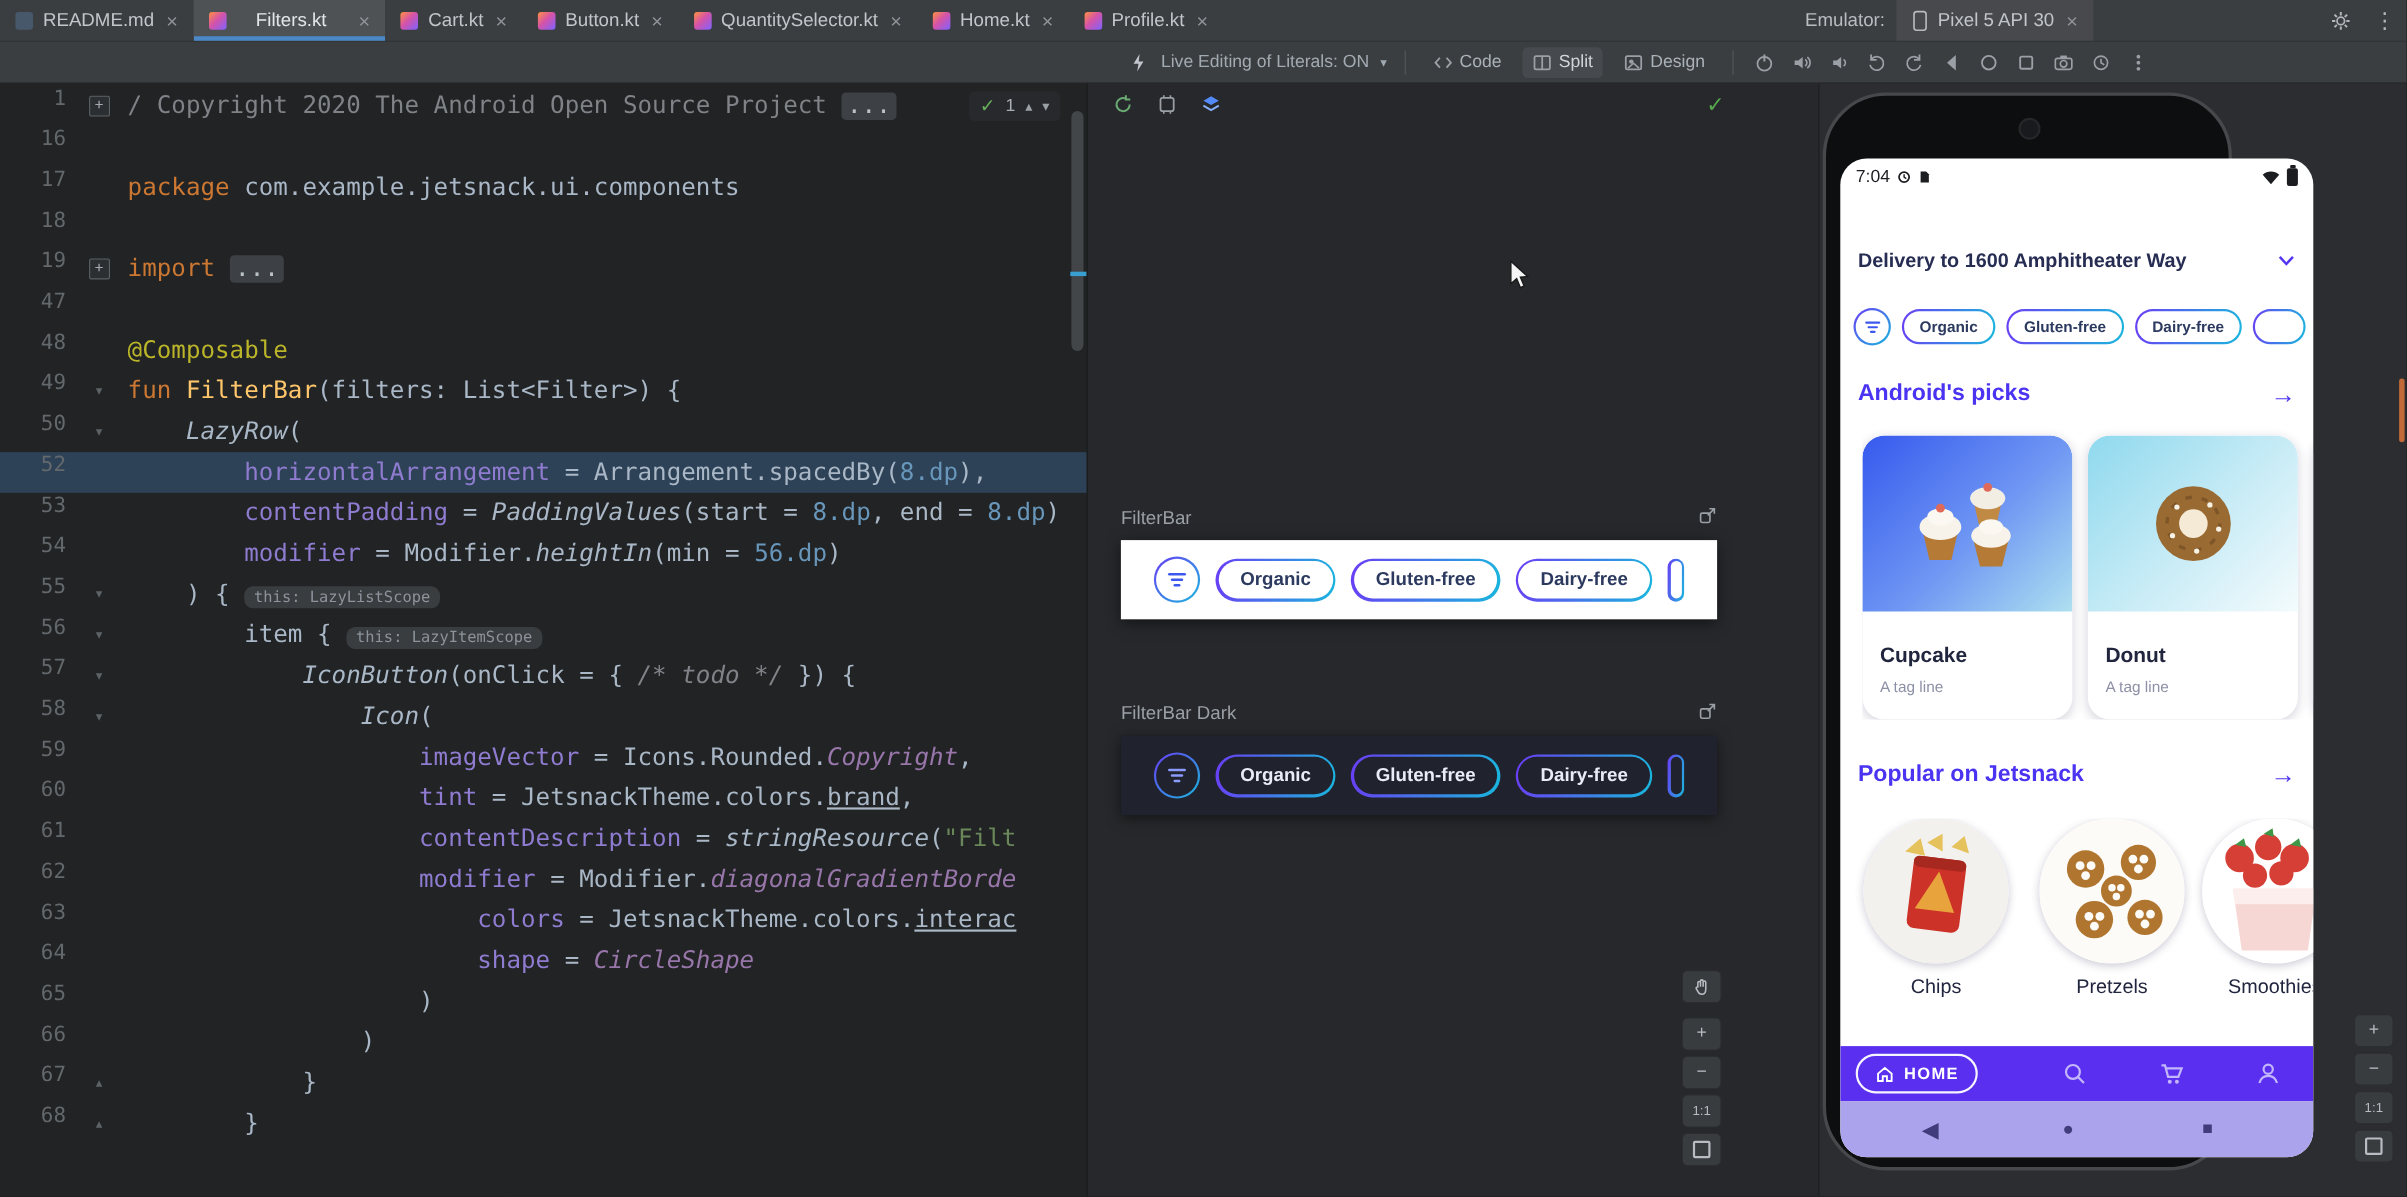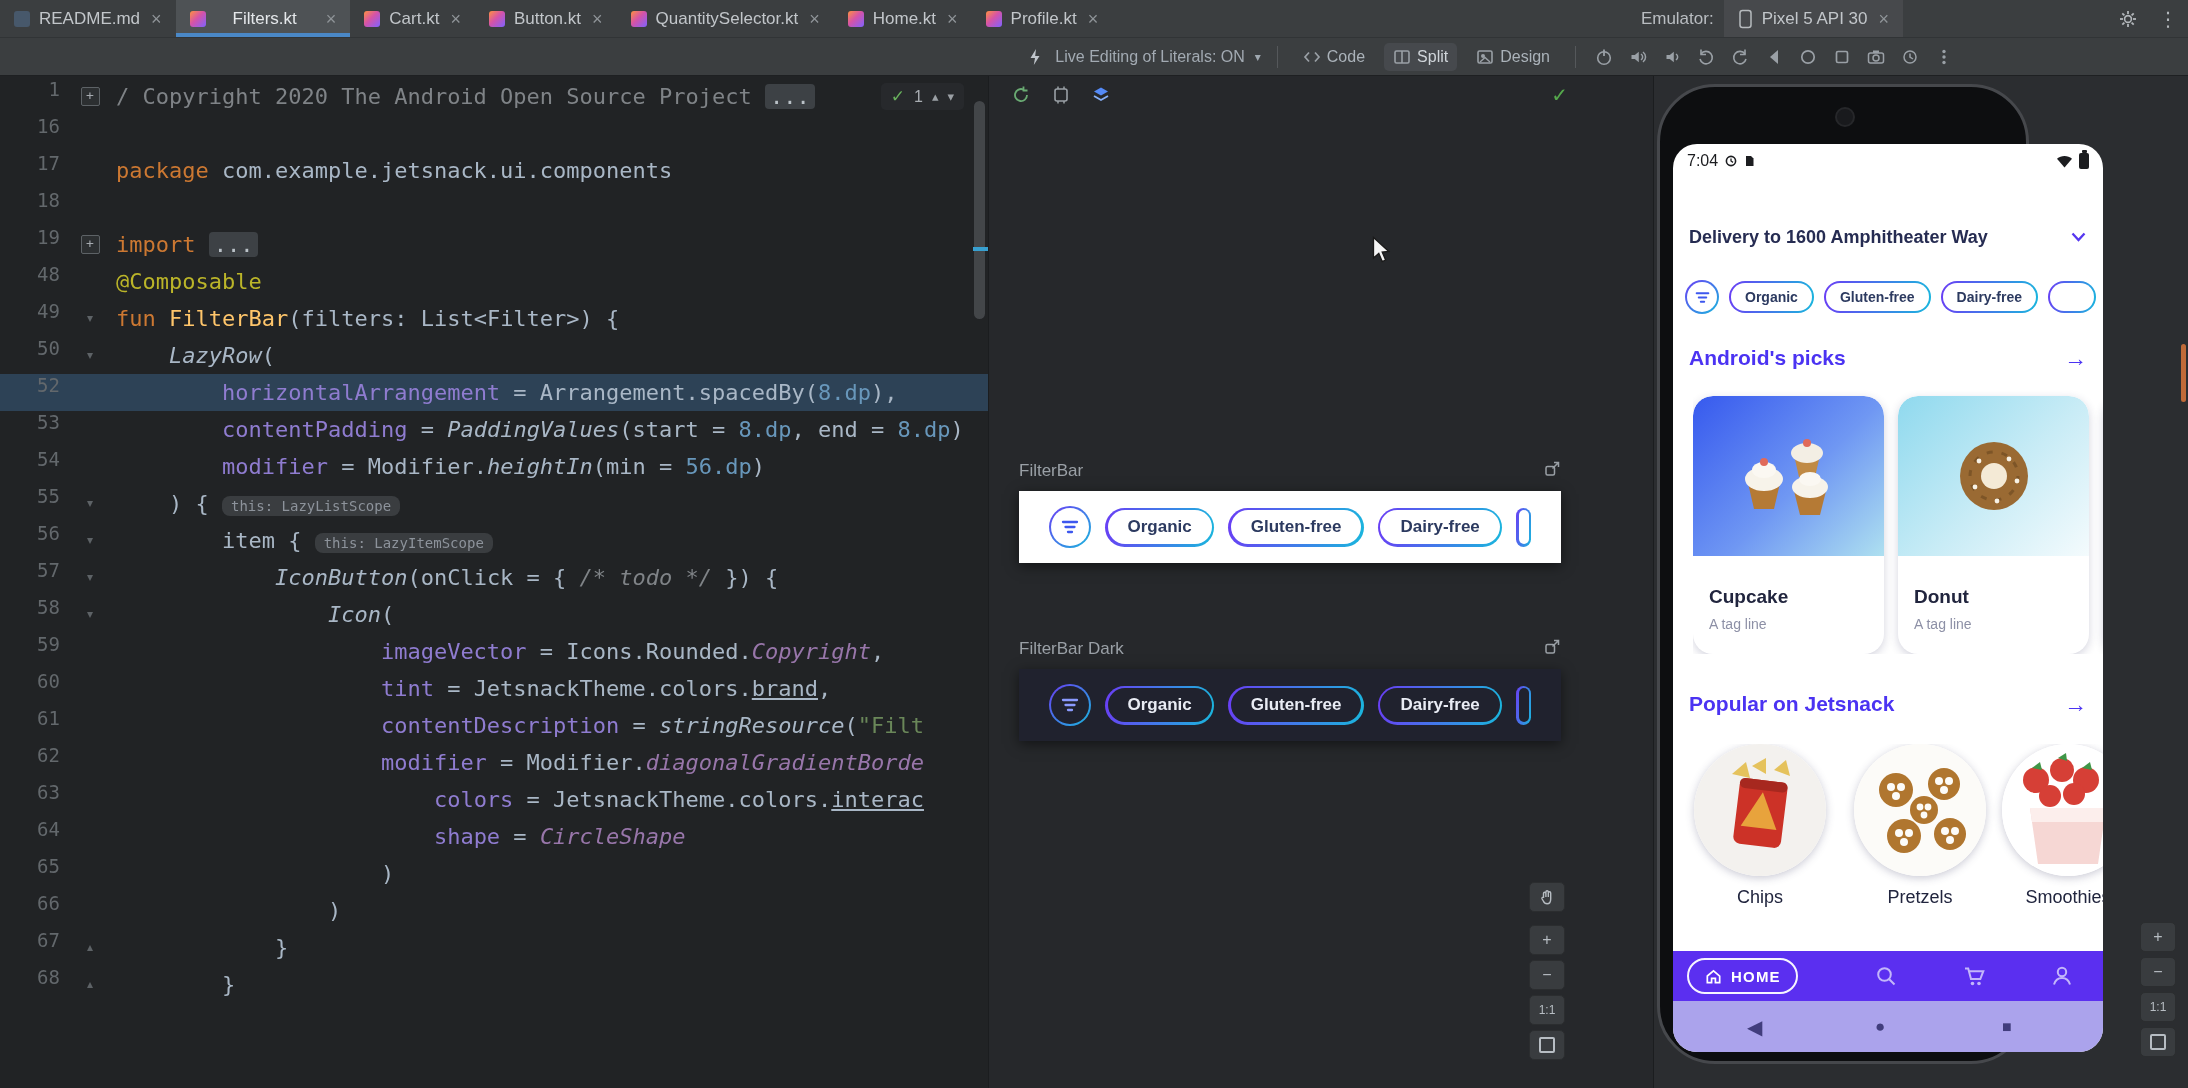--- a/index.html
+++ b/index.html
@@ -313,6 +313,7 @@
         <div class="cl"><span class="ln">17</span><span class="fc"></span><span class="code"><span class="sg-k">package</span><span class="sg-d"> com.example.jetsnack.ui.components</span></span></div>
         <div class="cl"><span class="ln">18</span><span class="fc"></span><span class="code"></span></div>
         <div class="cl"><span class="ln">19</span><span class="fc"><span class="foldbox">+</span></span><span class="code"><span class="sg-k">import</span><span class="sg-d"> </span><span class="sg-fb">...</span></span></div>
+        <div class="cl"><span class="ln">47</span><span class="fc"></span><span class="code"></span></div>
         <div class="cl"><span class="ln">48</span><span class="fc"></span><span class="code"><span class="sg-a">@Composable</span></span></div>
         <div class="cl"><span class="ln">49</span><span class="fc gch">▾</span><span class="code"><span class="sg-k">fun </span><span class="sg-f">FilterBar</span><span class="sg-d">(filters: List&lt;Filter&gt;) {</span></span></div>
         <div class="cl"><span class="ln">50</span><span class="fc gch">▾</span><span class="code"><span class="sg-d">    </span><span class="sg-i">LazyRow</span><span class="sg-d">(</span></span></div>

